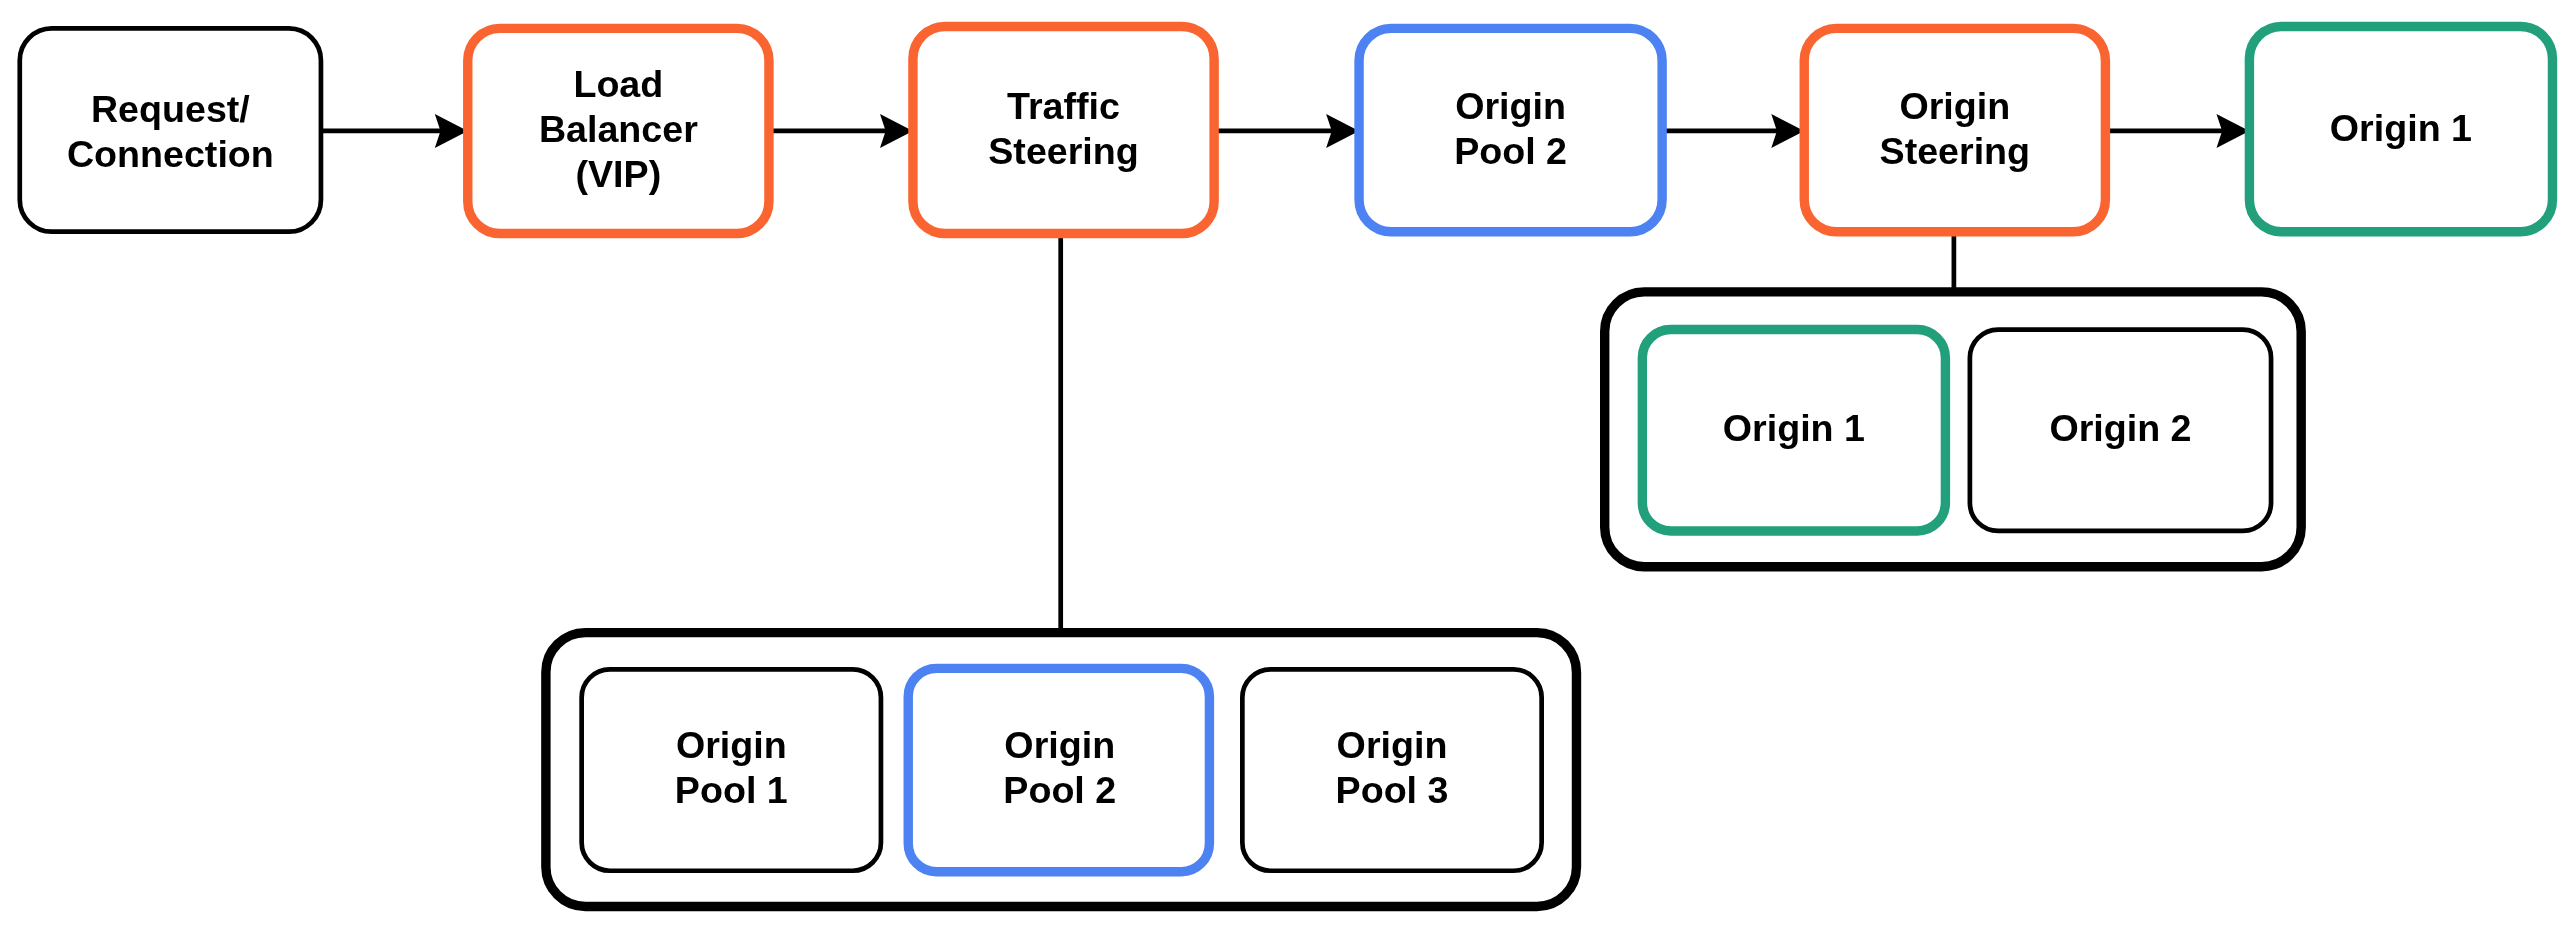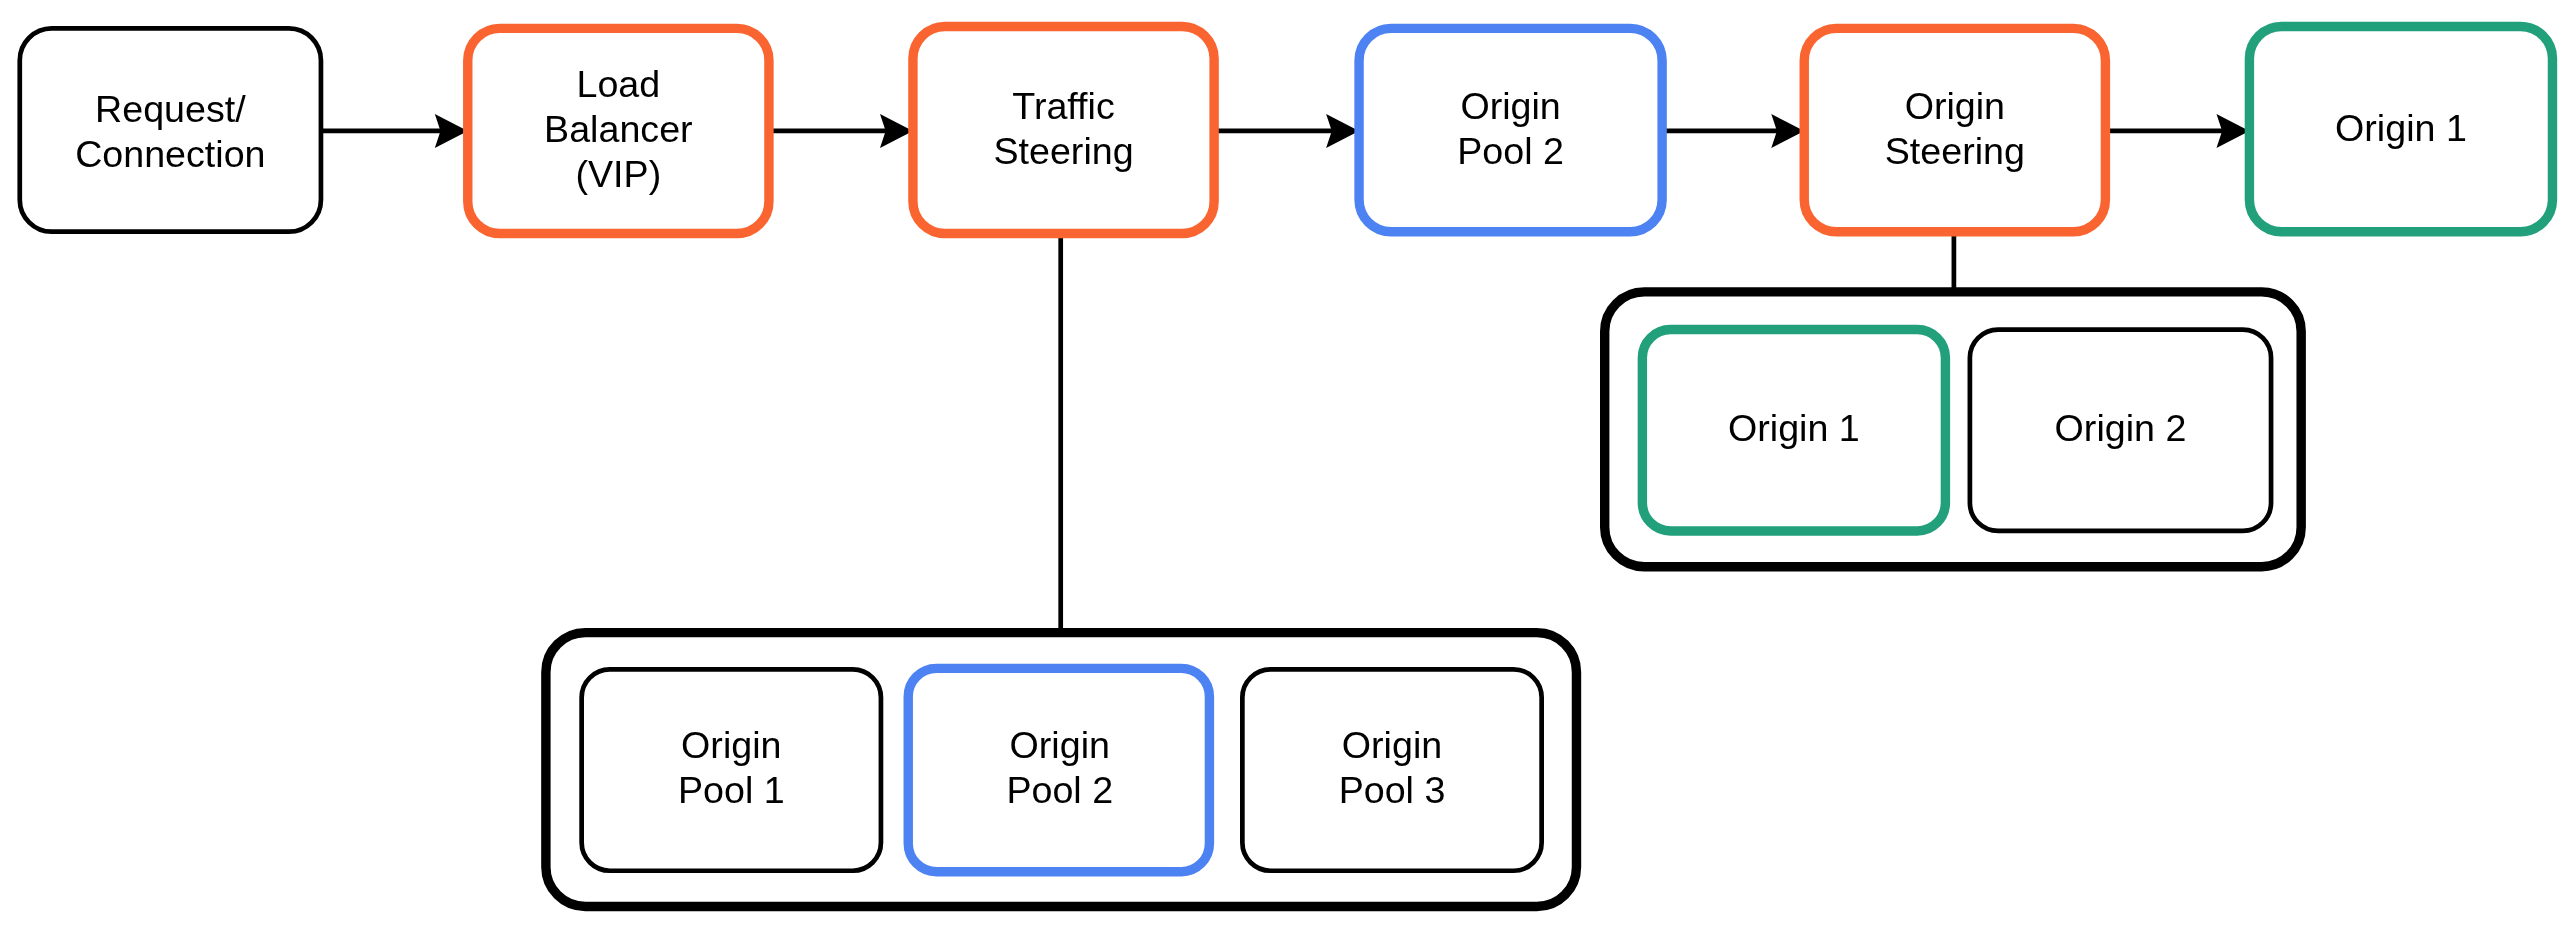--- a/index.html
+++ b/index.html
@@ -18,6 +18,7 @@
     width: 2119px;
     height: 949px;
     background: #ffffff;
+    font-weight: bold;
   }
   svg#diagram-svg {
     position: absolute;

